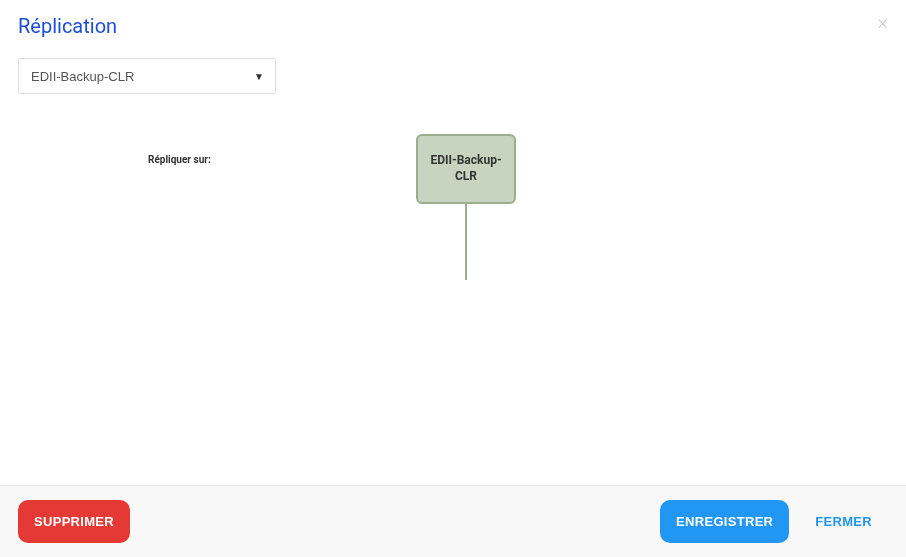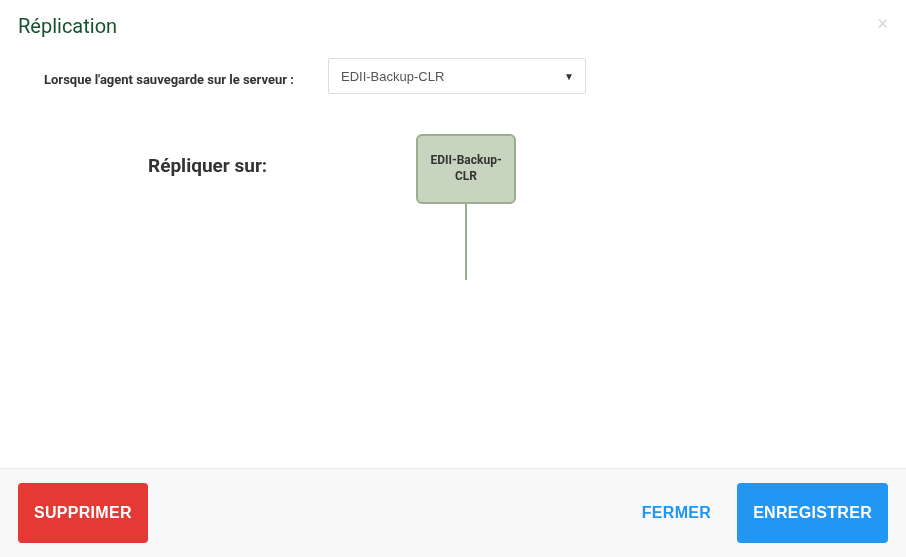--- a/index.html
+++ b/index.html
@@ -29,7 +29,7 @@
     .modal-title {
       font-size: 20px;
       font-weight: 400;
-      color: #14532d;
+      color: #1d4ed8;
     }
     .close-x {
       position: absolute;

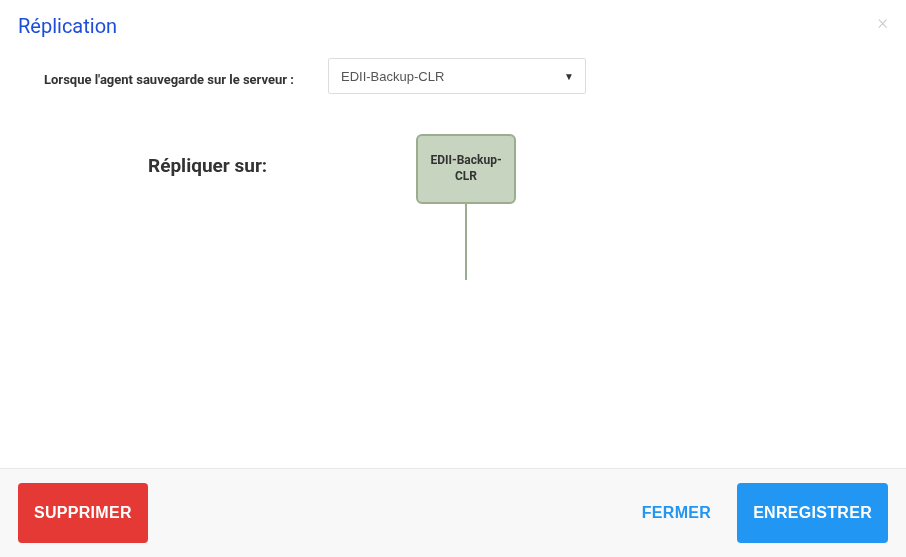--- a/index.html
+++ b/index.html
@@ -191,7 +191,6 @@
 
   <div class="modal-body">
     <div class="form-row">
-      <label class="form-label top-label">Lorsque l'agent sauvegarde sur le serveur :</label>
       <div class="select-wrap">
         <select class="server-select">
           <option>EDII-Backup-CLR</option>

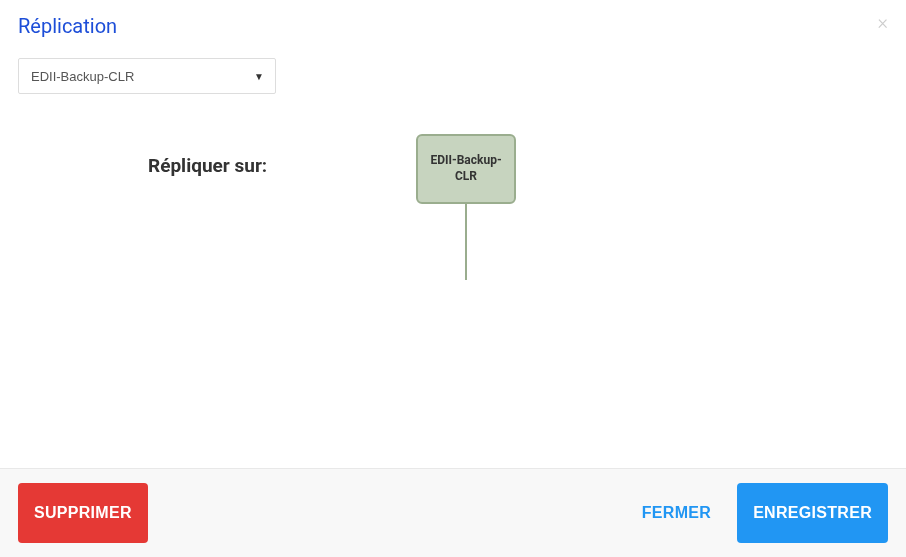--- a/index.html
+++ b/index.html
@@ -94,7 +94,7 @@
     }
     .replicate-label {
       width: 310px;
-      font-size: 19px;
+      font-size: 10px;
       font-weight: 700;
       color: #333;
       padding-left: 130px;

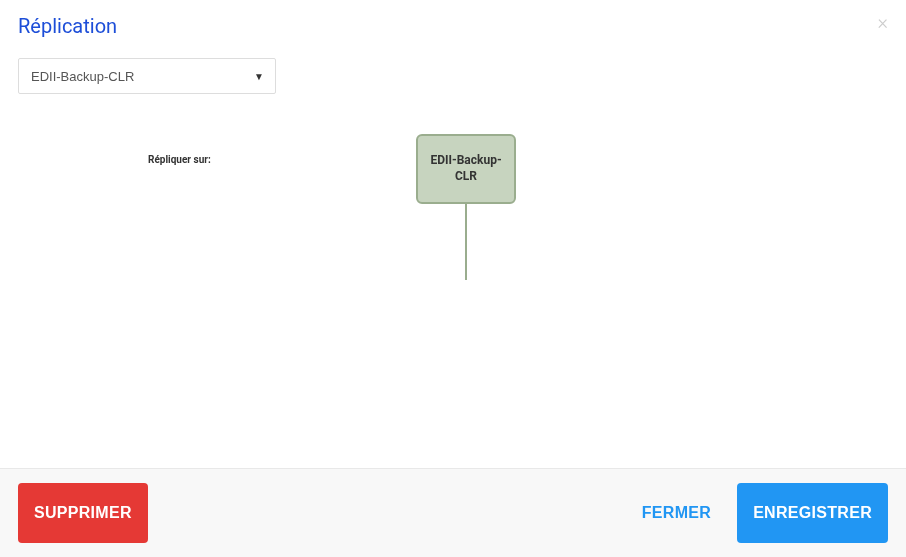--- a/index.html
+++ b/index.html
@@ -156,11 +156,11 @@
     }
     .btn {
       border: none;
-      padding: 21px 16px;
-      font-size: 16px;
+      padding: 14px 16px;
+      font-size: 13px;
       font-weight: 700;
       letter-spacing: 0.3px;
-      border-radius: 4px;
+      border-radius: 10px;
       cursor: pointer;
       text-transform: uppercase;
     }

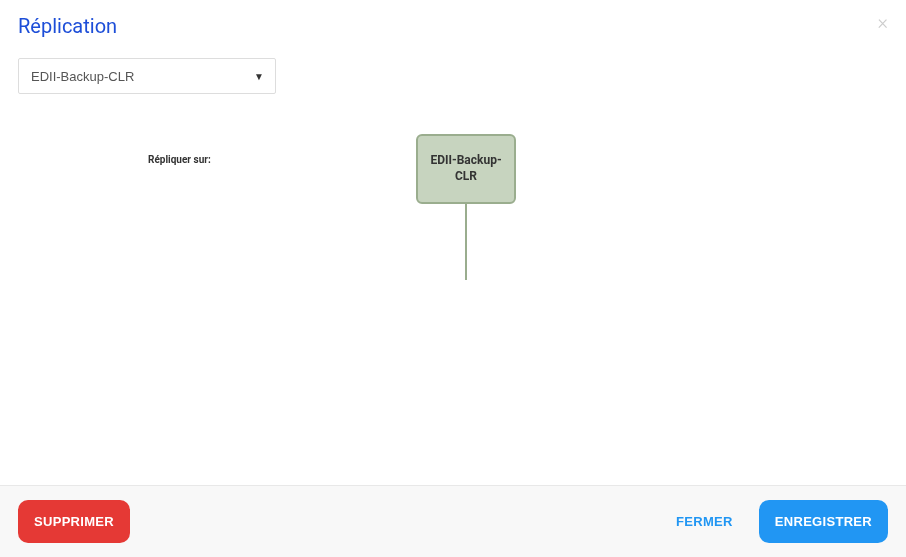--- a/index.html
+++ b/index.html
@@ -220,8 +220,8 @@
   <div class="modal-footer">
     <button class="btn btn-delete">SUPPRIMER</button>
     <div class="spacer"></div>
+    <button class="btn btn-save">ENREGISTRER</button>
     <button class="btn btn-close">FERMER</button>
-    <button class="btn btn-save">ENREGISTRER</button>
   </div>
 </div>
 

